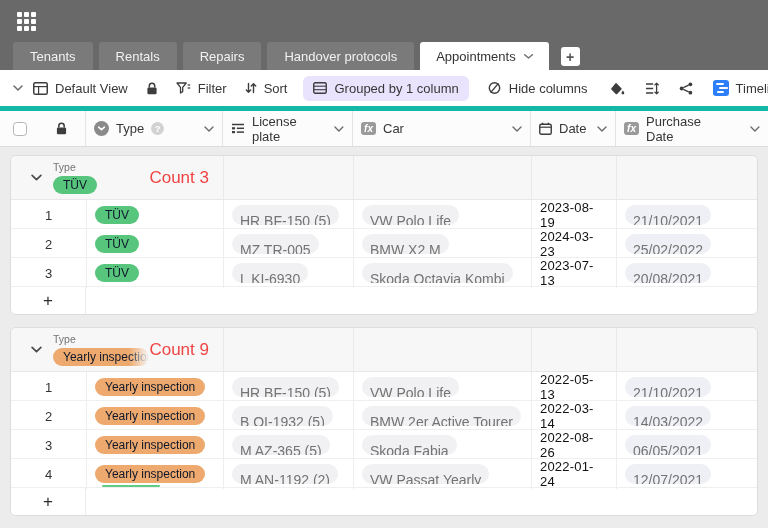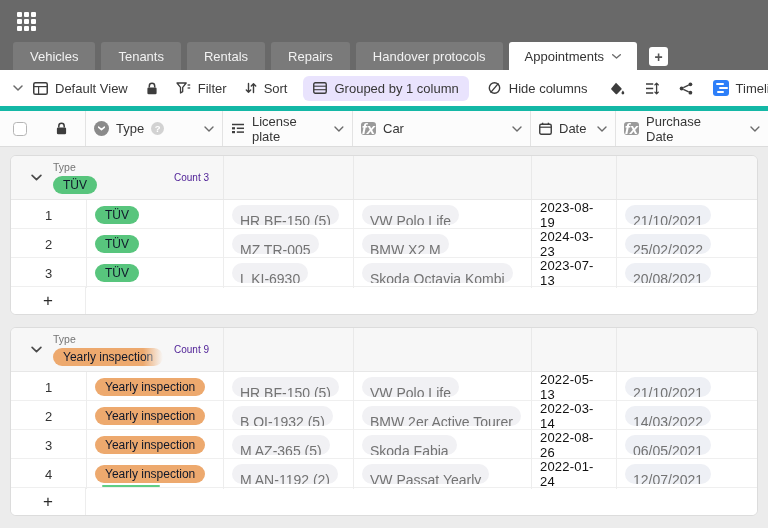--- a/index.html
+++ b/index.html
@@ -93,7 +93,6 @@
       </div>
     </div>
     <div class="tabrow">
-      <div class="tab">Vehicles</div>
       <div class="tab">Tenants</div>
       <div class="tab">Rentals</div>
       <div class="tab">Repairs</div>

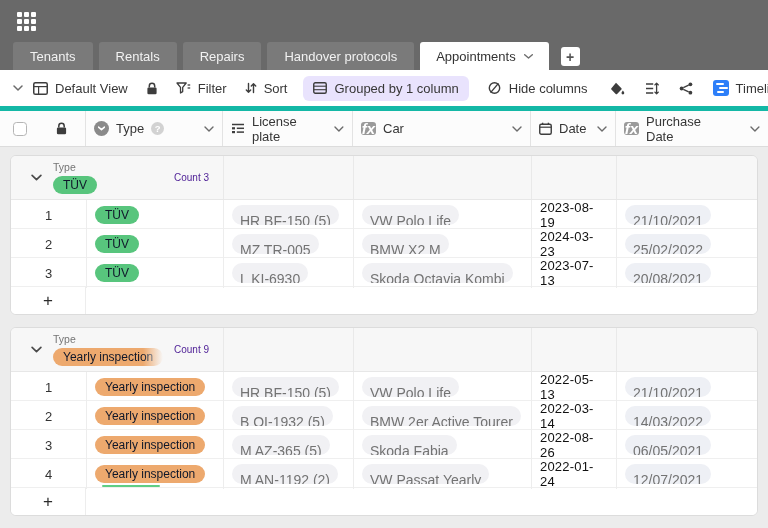--- a/index.html
+++ b/index.html
@@ -41,7 +41,7 @@
   .ch-lock { margin-left:21px; color:#3d3d3d; cursor:pointer; display:flex; }
   .sel-icon { width:15px; height:15px; border-radius:50%; background:#8a8a8a; display:inline-flex; align-items:center; justify-content:center; color:#fff; flex:0 0 auto; }
   .help-icon { width:13px; height:13px; border-radius:50%; background:#d2d2d2; color:#fff; font-size:9.5px; font-weight:bold; display:inline-flex; align-items:center; justify-content:center; flex:0 0 auto; }
-  .fx-icon { width:15px; height:13px; border-radius:3px; background:#9a9a9a; color:#fff; font-size:15px; font-style:italic; font-weight:bold; display:inline-flex; align-items:center; justify-content:center; flex:0 0 auto; }
+  .fx-icon { width:15px; height:13px; border-radius:3px; background:#9a9a9a; color:#fff; font-size:10px; font-style:italic; font-weight:bold; display:inline-flex; align-items:center; justify-content:center; flex:0 0 auto; }
 
   
   .gridbody { flex:1; background:#ececec; padding:8px 10px 0 10px; overflow:hidden; }

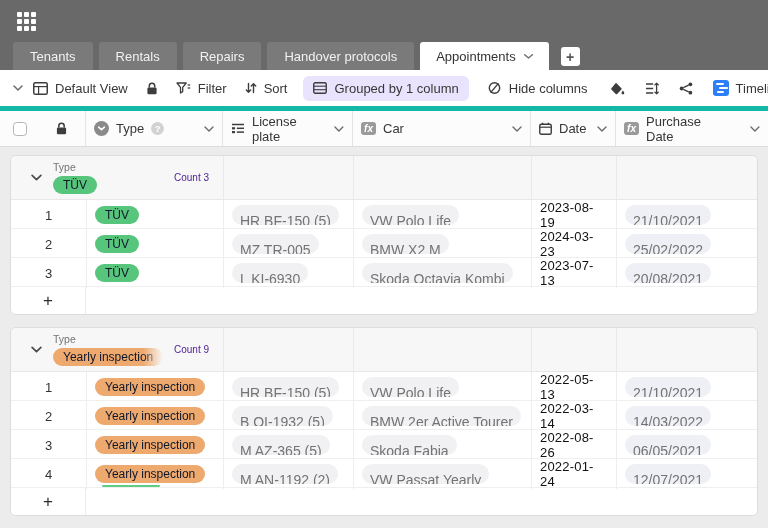--- a/index.html
+++ b/index.html
@@ -53,7 +53,7 @@
   .gcollapse { background:none; border:none; cursor:pointer; color:#4a4a4a; display:flex; padding:2px; }
   .gstack { margin-left:9px; display:flex; flex-direction:column; gap:2px; min-width:0; }
   .glabel { font-size:10.5px; color:#757575; }
-  .gcount { margin-left:auto; font-size:10px; color:#4c1d95; white-space:nowrap; }
+  .gcount { margin-left:auto; font-size:17px; color:#ef4444; white-space:nowrap; }
   .pill { display:inline-block; height:18px; line-height:18px; padding:0 10px; border-radius:9px; color:#0f172a; font-size:12px; white-space:nowrap; max-width:100%; }
   .pill-green { background:#58c57d; }
   .pill-orange { background:#eda96e; }

